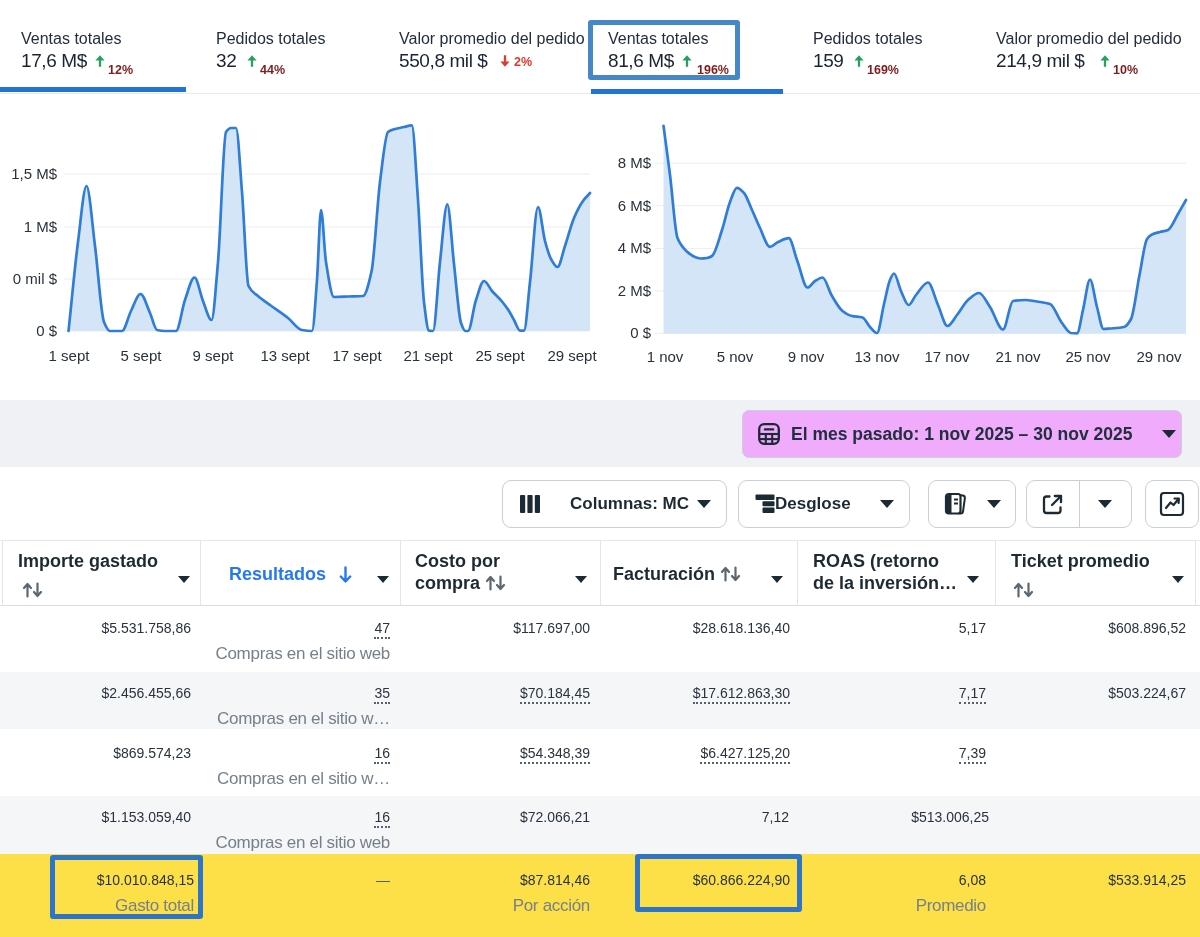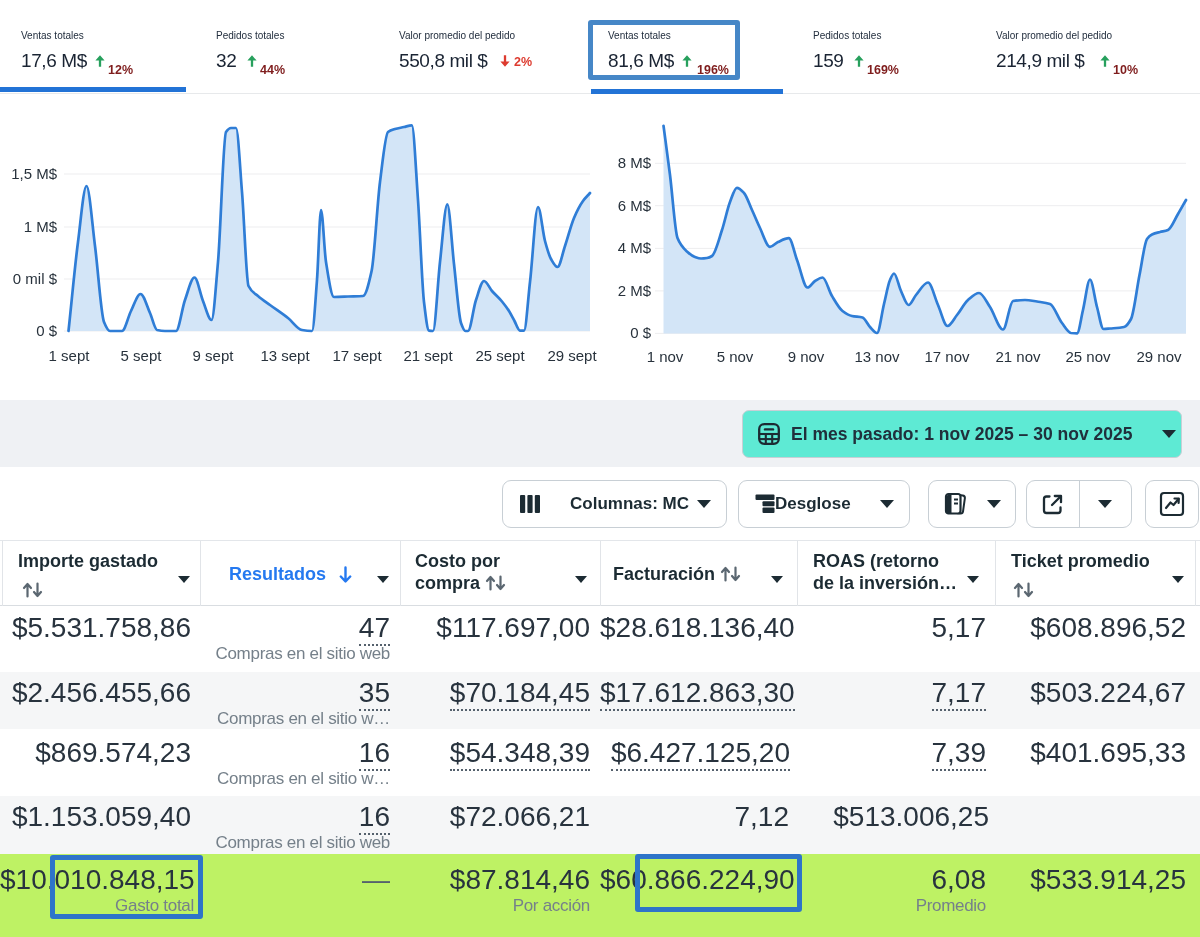--- a/index.html
+++ b/index.html
@@ -5,7 +5,7 @@
 html,body { width:1200px; height:937px; background:#fff; font-family:"Liberation Sans", sans-serif; overflow:hidden; }
 .abs { position:absolute; }
 body { position:relative; }
-.mlabel { font-size:10px; font-weight:500; color:#222e3e; letter-spacing:0; }
+.mlabel { font-size:16px; font-weight:500; color:#222e3e; letter-spacing:0; }
 .mval { font-size:19px; font-weight:500; color:#1a2433; letter-spacing:-0.4px; }
 .pct { font-size:12.5px; font-weight:700; letter-spacing:0; }
 .green { color:#7f1d1d;margin-top:8px; }

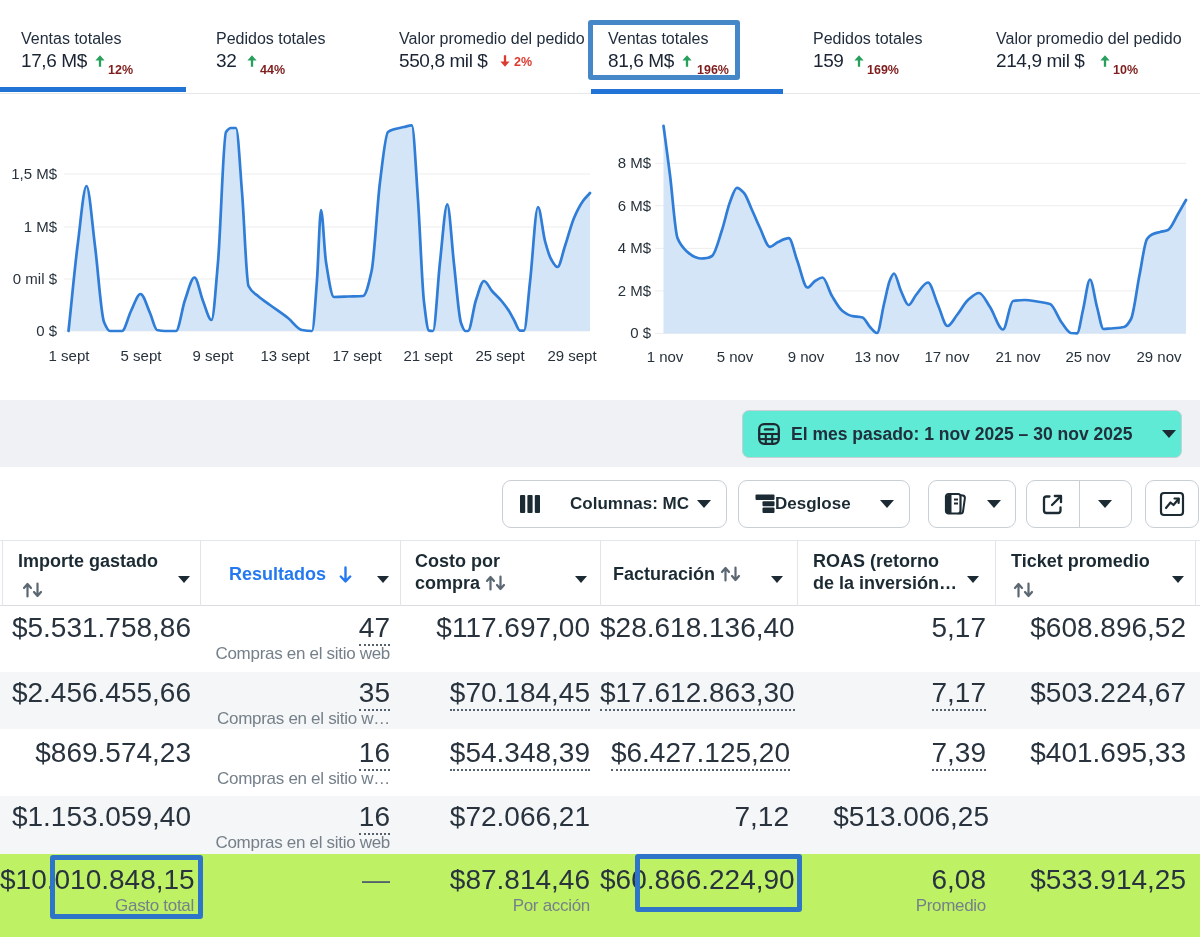--- a/index.html
+++ b/index.html
@@ -128,7 +128,7 @@
 </svg>
 
 <div class="abs" style="left:0; top:400px; width:1200px; height:67px; background:#eff1f4;"></div>
-<div class="abs" style="left:742px; top:410px; width:440px; height:48px; background:#5eead4; border:1.5px solid #c8cfd5; border-radius:7px; display:flex; align-items:center;">
+<div class="abs" style="left:742px; top:410px; width:440px; height:48px; background:#f0abfc; border:1.5px solid #c8cfd5; border-radius:7px; display:flex; align-items:center;">
   <svg style="margin-left:15px;" width="22" height="22" viewBox="0 0 22 22">
     <rect x="1.2" y="1.2" width="19.6" height="19.6" rx="5" fill="none" stroke="#1c2b33" stroke-width="2.3"></rect>
     <line x1="7" y1="6.4" x2="15" y2="6.4" stroke="#1c2b33" stroke-width="2.4" stroke-linecap="round"></line>

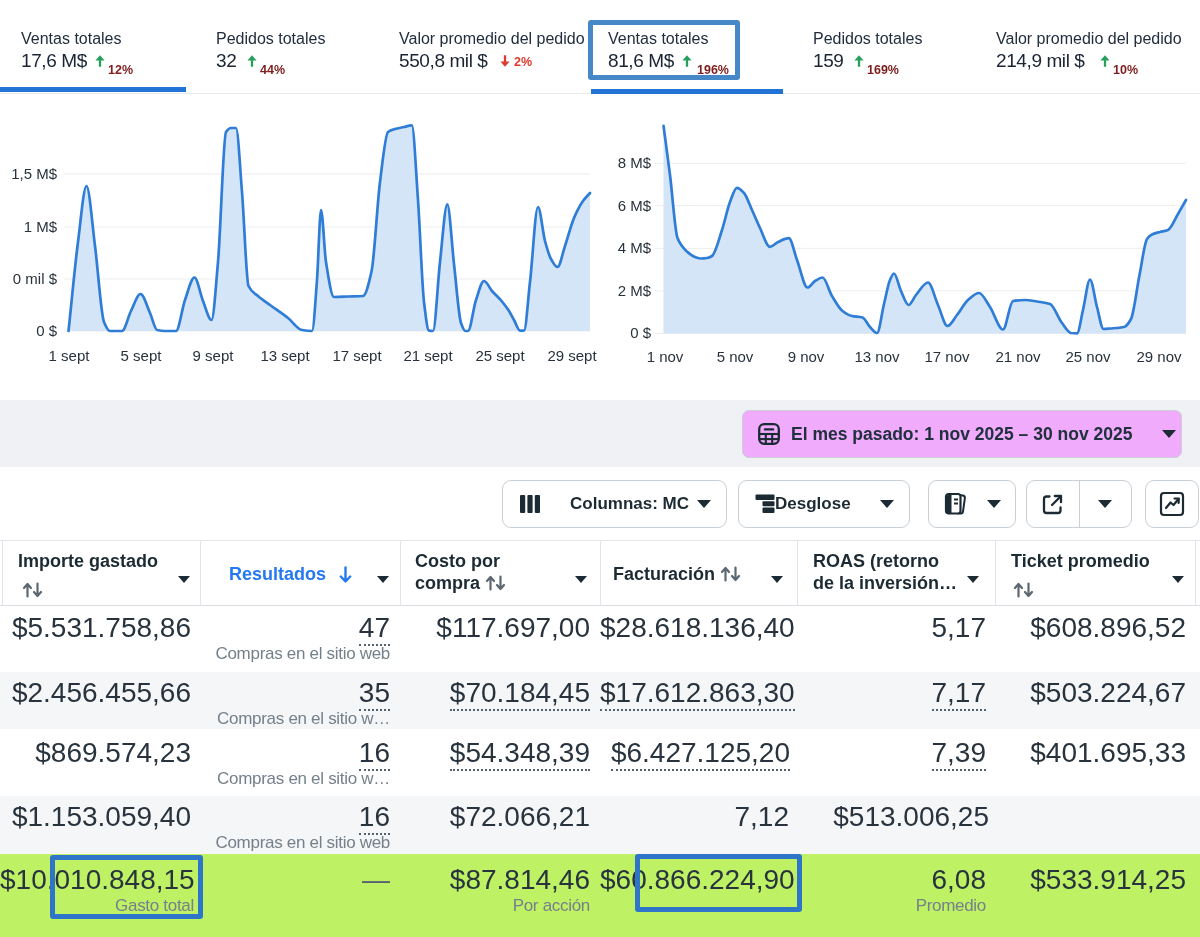--- a/index.html
+++ b/index.html
@@ -16,7 +16,7 @@
 .vline { position:absolute; top:541px; height:65px; width:1px; background:#e1e4e8; }
 .trow { position:absolute; left:0; width:1200px; display:flex; }
 .cell { text-align:right; }
-.val { font-size:28px; color:#28333e; letter-spacing:0; line-height:24px; }
+.val { font-size:14px; color:#28333e; letter-spacing:0; line-height:24px; }
 .sub { font-size:17px; color:#75808a; margin-top:4px; letter-spacing:-0.3px; }
 .du { border-bottom:2px dotted #55616d; padding-bottom:1px; }
 .hc { border-left:6.5px solid transparent; border-right:6.5px solid transparent; border-top:7.5px solid #1c2b33; }

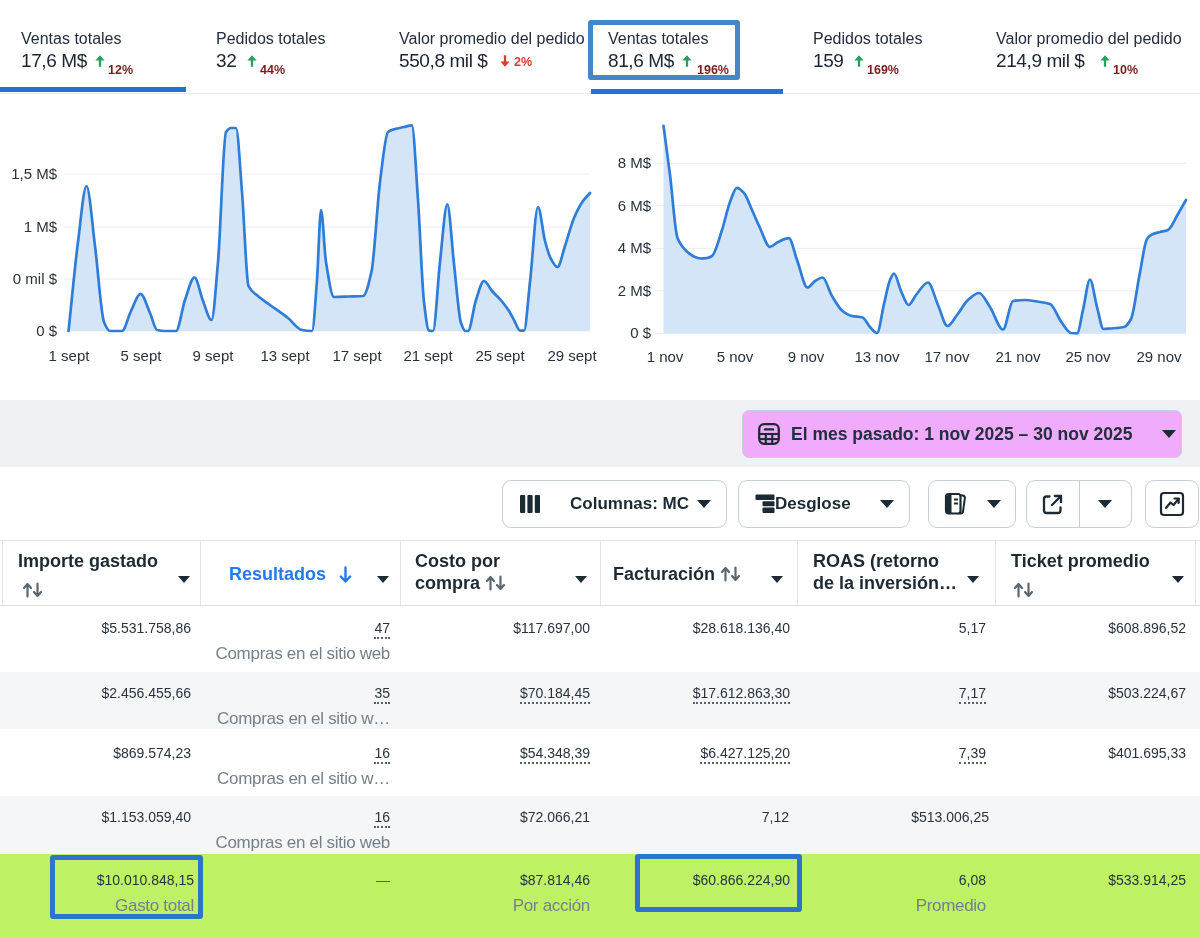--- a/index.html
+++ b/index.html
@@ -298,9 +298,6 @@
   <div class="cell" style="width:198px; padding:12px 9px 0 0;">
       <div class="val"><span class="du">7,39</span></div>
     </div>
-  <div class="cell" style="width:205px; padding:12px 14px 0 0;">
-      <div class="val">$401.695,33</div>
-    </div>
 </div>
 
 <div class="trow" style="top:795.5px; height:58px; background:#f5f6f7;">

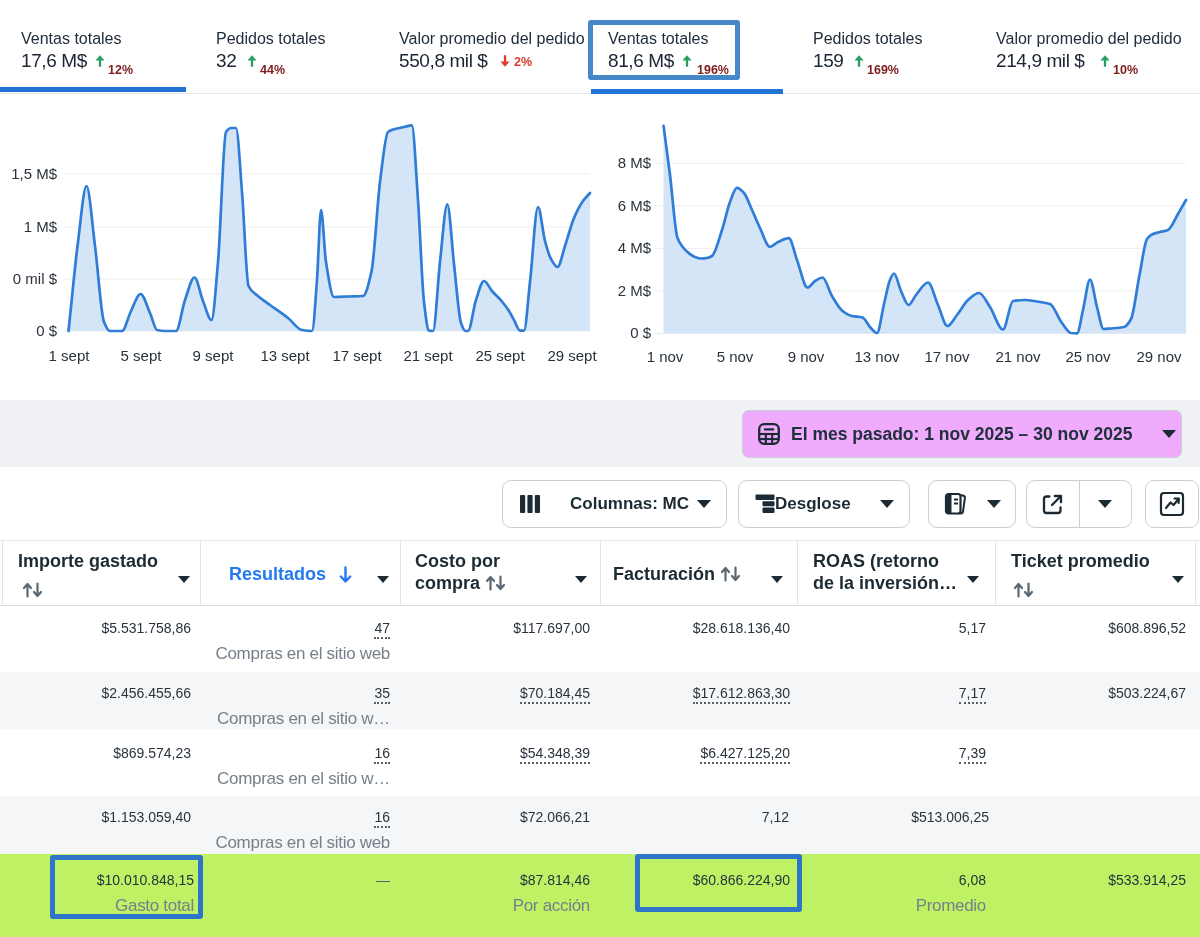--- a/index.html
+++ b/index.html
@@ -319,7 +319,7 @@
     </div>
 </div>
 
-<div class="trow" style="top:853.5px; height:83.5px; background:#bef264;">
+<div class="trow" style="top:853.5px; height:83.5px; background:#fde047;">
   <div class="cell" style="width:200px; padding:14px 6px 0 0;">
       <div class="val">$10.010.848,15</div>
       <div class="sub">Gasto total</div>

